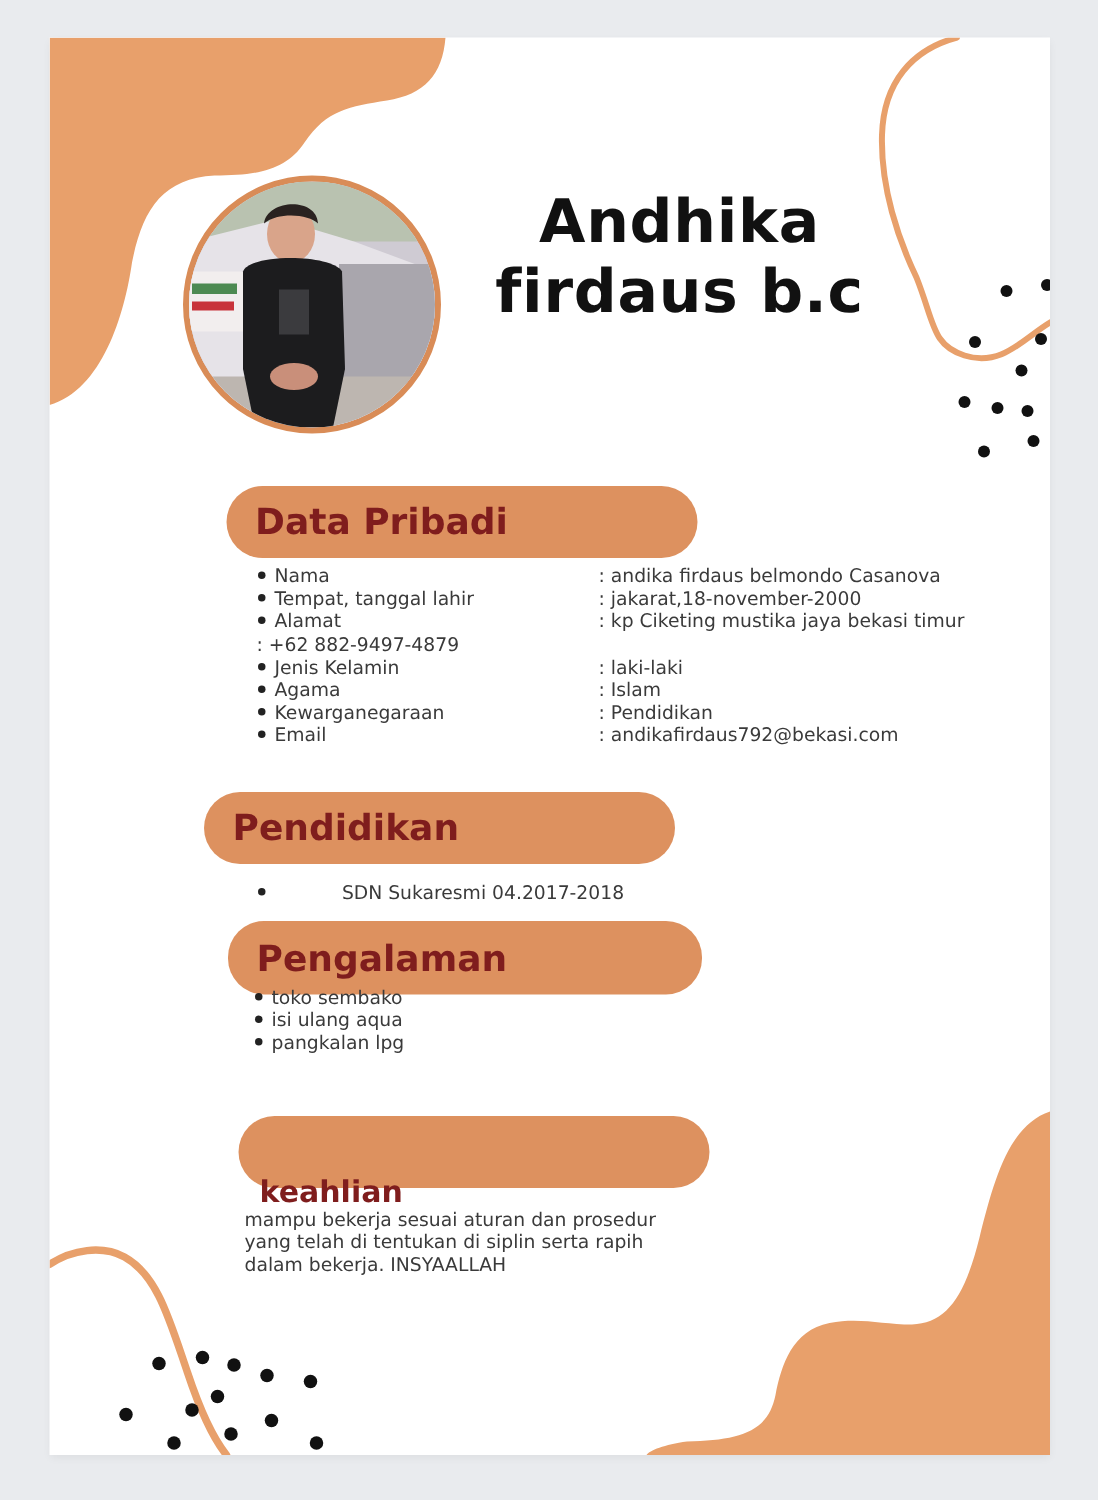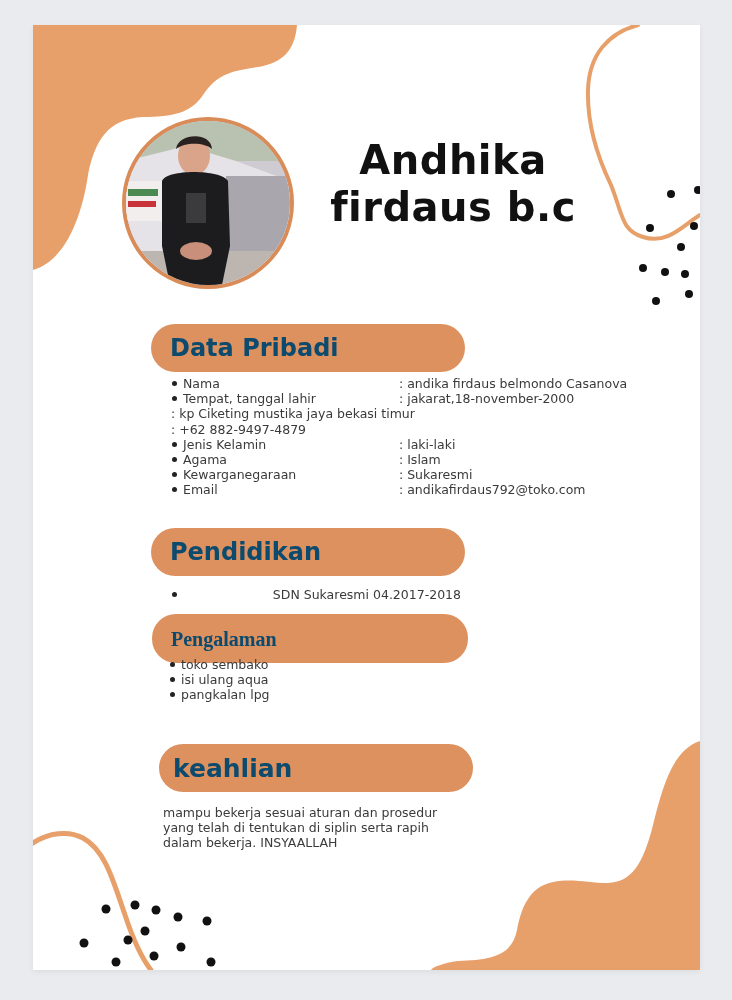--- a/index.html
+++ b/index.html
@@ -27,7 +27,6 @@
     text-align: center; font-family: "DejaVu Sans", sans-serif;
     font-weight: bold; font-size: 40px; line-height: 47px; color: #111;
     letter-spacing: 0.5px;
-    margin-top: 12px;
   }
   .pill {
     position: absolute; height: 48px; width: 314px;

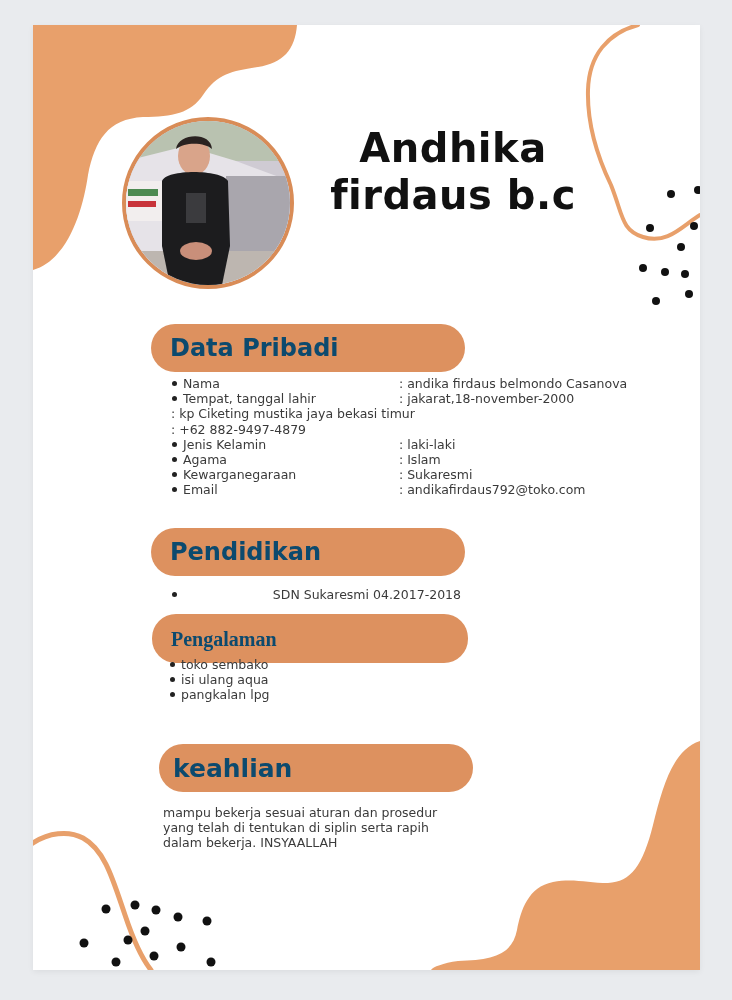--- a/index.html
+++ b/index.html
@@ -35,7 +35,7 @@
   .pill span {
     position: absolute; left: 19px; top: 50%; transform: translateY(-50%);
     font-family: "DejaVu Sans", sans-serif; font-weight: bold;
-    color: #0c4a6e; font-size: 24px; white-space: nowrap;
+    color: #7f1d1d; font-size: 24px; white-space: nowrap;
   }
   .txt { font-size: 12.5px; color: #3a3a3a; line-height: 15.2px; }
   .rows { position: absolute; left: 138px; top: 351px; }

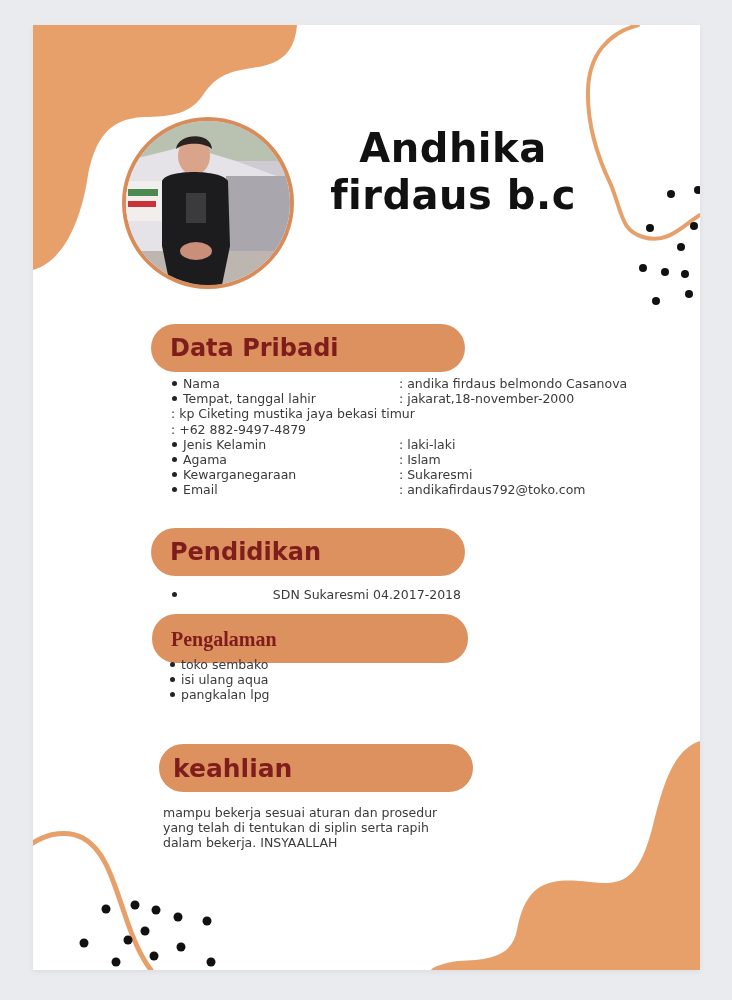--- a/index.html
+++ b/index.html
@@ -128,6 +128,7 @@
         <div>: jakarat,18-november-2000</div>
       </div>
     <div class="row">
+        <div class="lbl bullet">Alamat</div>
         <div>: kp Ciketing mustika jaya bekasi timur</div>
       </div>
     <div class="row">

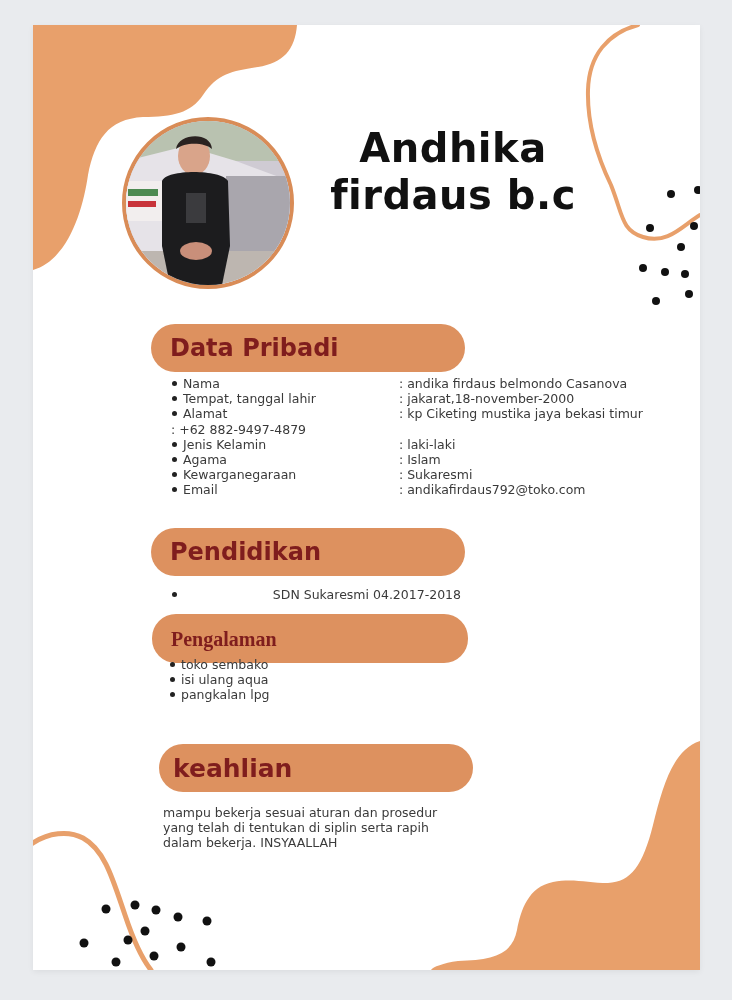--- a/index.html
+++ b/index.html
@@ -144,7 +144,7 @@
       </div>
     <div class="row">
         <div class="lbl bullet">Kewarganegaraan</div>
-        <div>: Sukaresmi</div>
+        <div>: Pendidikan</div>
       </div>
     <div class="row">
         <div class="lbl bullet">Email</div>

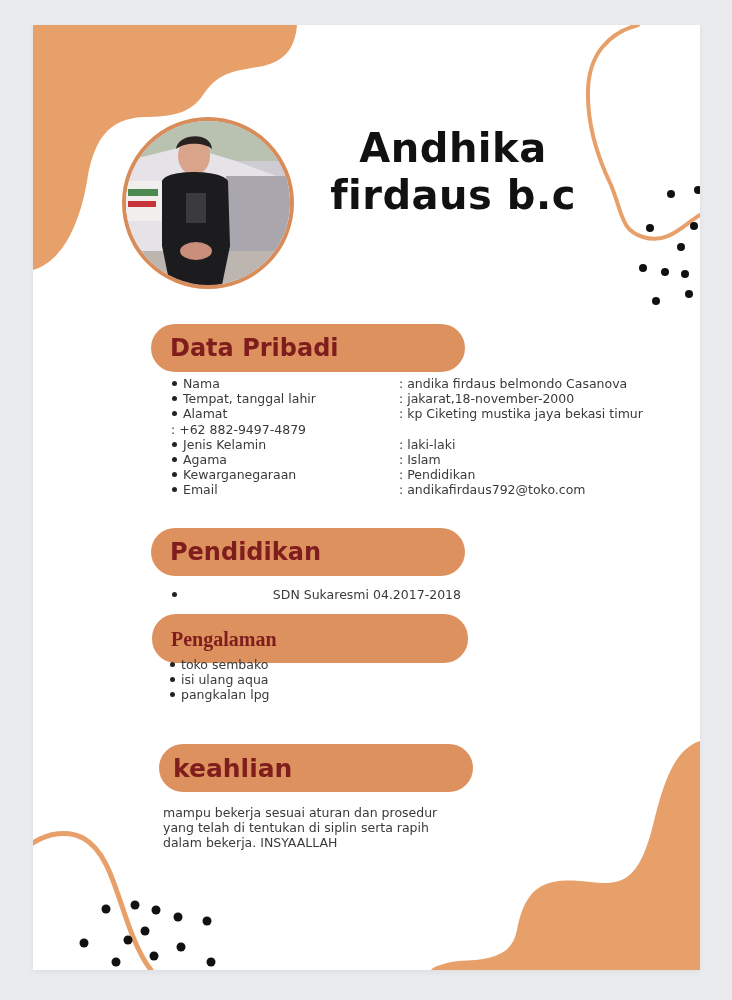--- a/index.html
+++ b/index.html
@@ -148,7 +148,7 @@
       </div>
     <div class="row">
         <div class="lbl bullet">Email</div>
-        <div>: andikafirdaus792@toko.com</div>
+        <div>: andikafirdaus792@bekasi.com</div>
       </div>
   </div>
 

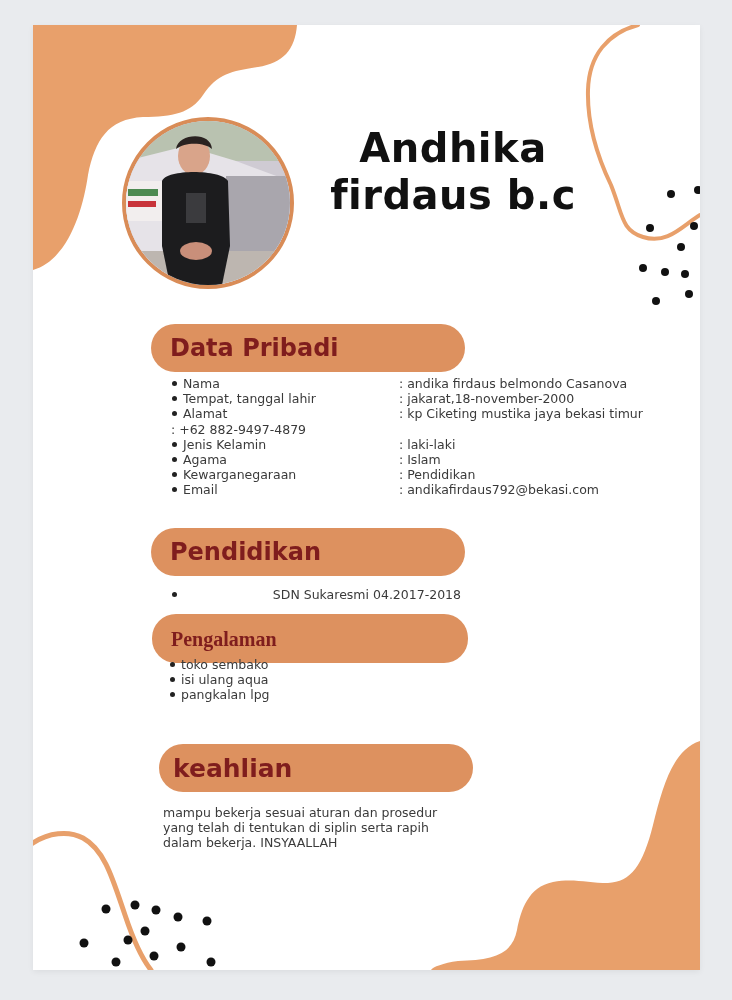--- a/index.html
+++ b/index.html
@@ -152,7 +152,7 @@
       </div>
   </div>
 
-  <div class="pill" style="left:118px; top:503px;text-align:center;">
+  <div class="pill" style="left:103px; top:503px;text-align:center;">
     <span>Pendidikan</span>
   </div>
   <div class="list txt" style="left:138px; top:562px; width:290px;">

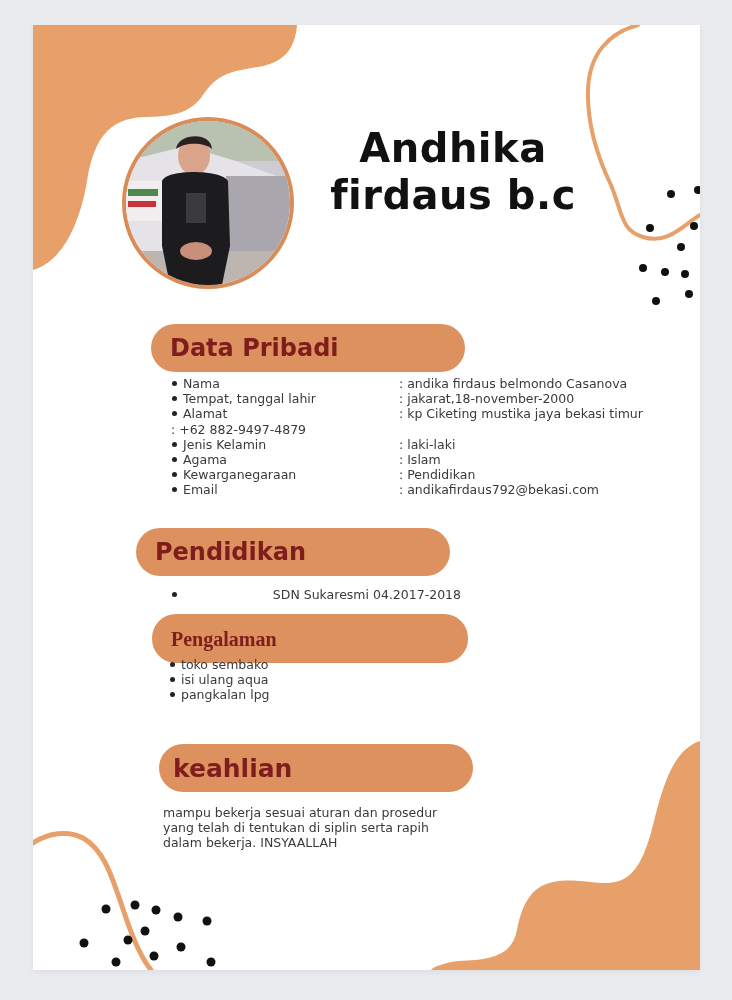--- a/index.html
+++ b/index.html
@@ -156,7 +156,7 @@
     <span>Pendidikan</span>
   </div>
   <div class="list txt" style="left:138px; top:562px; width:290px;">
-    <div class="li bullet" style="display:flex; justify-content:flex-end;">
+    <div class="li bullet" style="display:flex; justify-content:center;">
       <span>SDN Sukaresmi 04.</span>
       <span>2017-2018</span>
     </div>

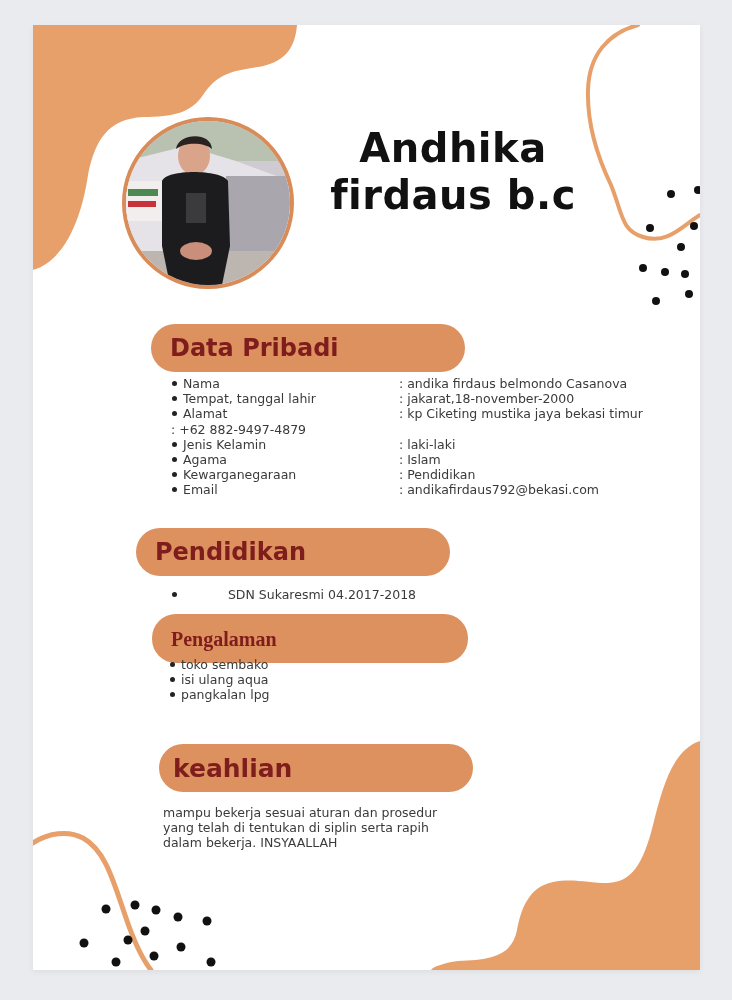--- a/index.html
+++ b/index.html
@@ -163,7 +163,7 @@
   </div>
 
   <div class="pill" style="left:119px; top:589px; height:49px; width:316px;">
-    <span style="font-size:20px;font-family:Liberation Serif, serif;">Pengalaman</span>
+    <span style="font-size:24px;">Pengalaman</span>
   </div>
   <div class="list txt" style="left:136px; top:632px;">
     <div class="li bullet">toko sembako</div>

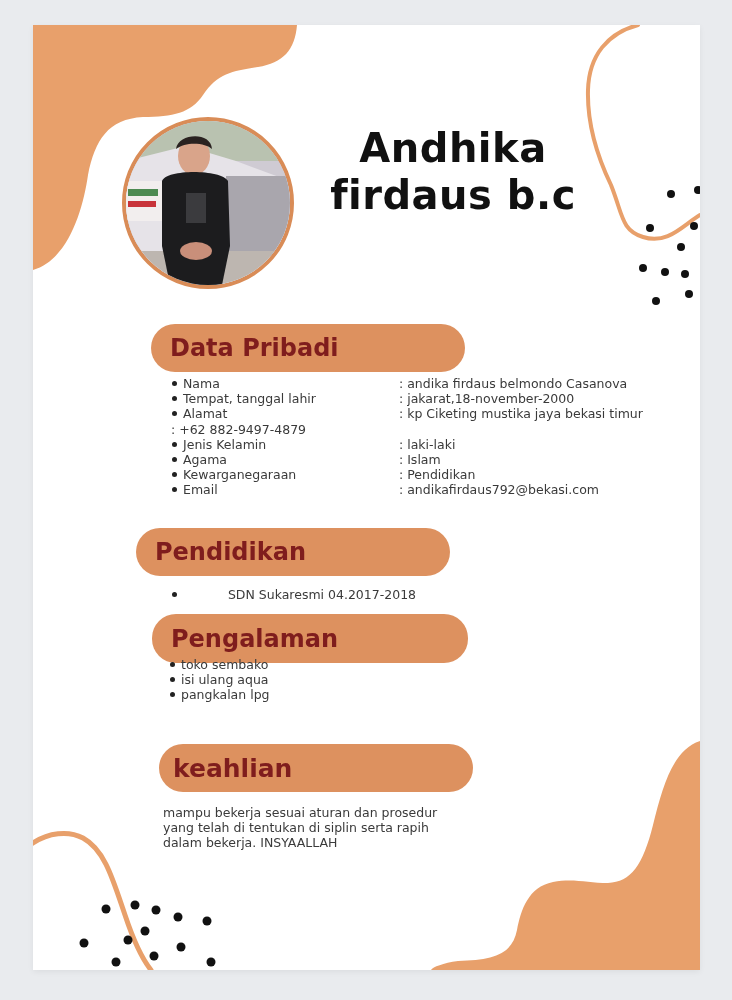--- a/index.html
+++ b/index.html
@@ -172,7 +172,7 @@
   </div>
 
   <div class="pill" style="left:126px; top:719px; width:314px;">
-    <span style="left:14px; font-size:25px;">keahlian</span>
+    <span style="left:14px; font-size:20px;margin-top:26px;">keahlian</span>
   </div>
   <div class="list txt" style="left:130px; top:780px;">
     <div>mampu bekerja sesuai aturan dan prosedur</div>

